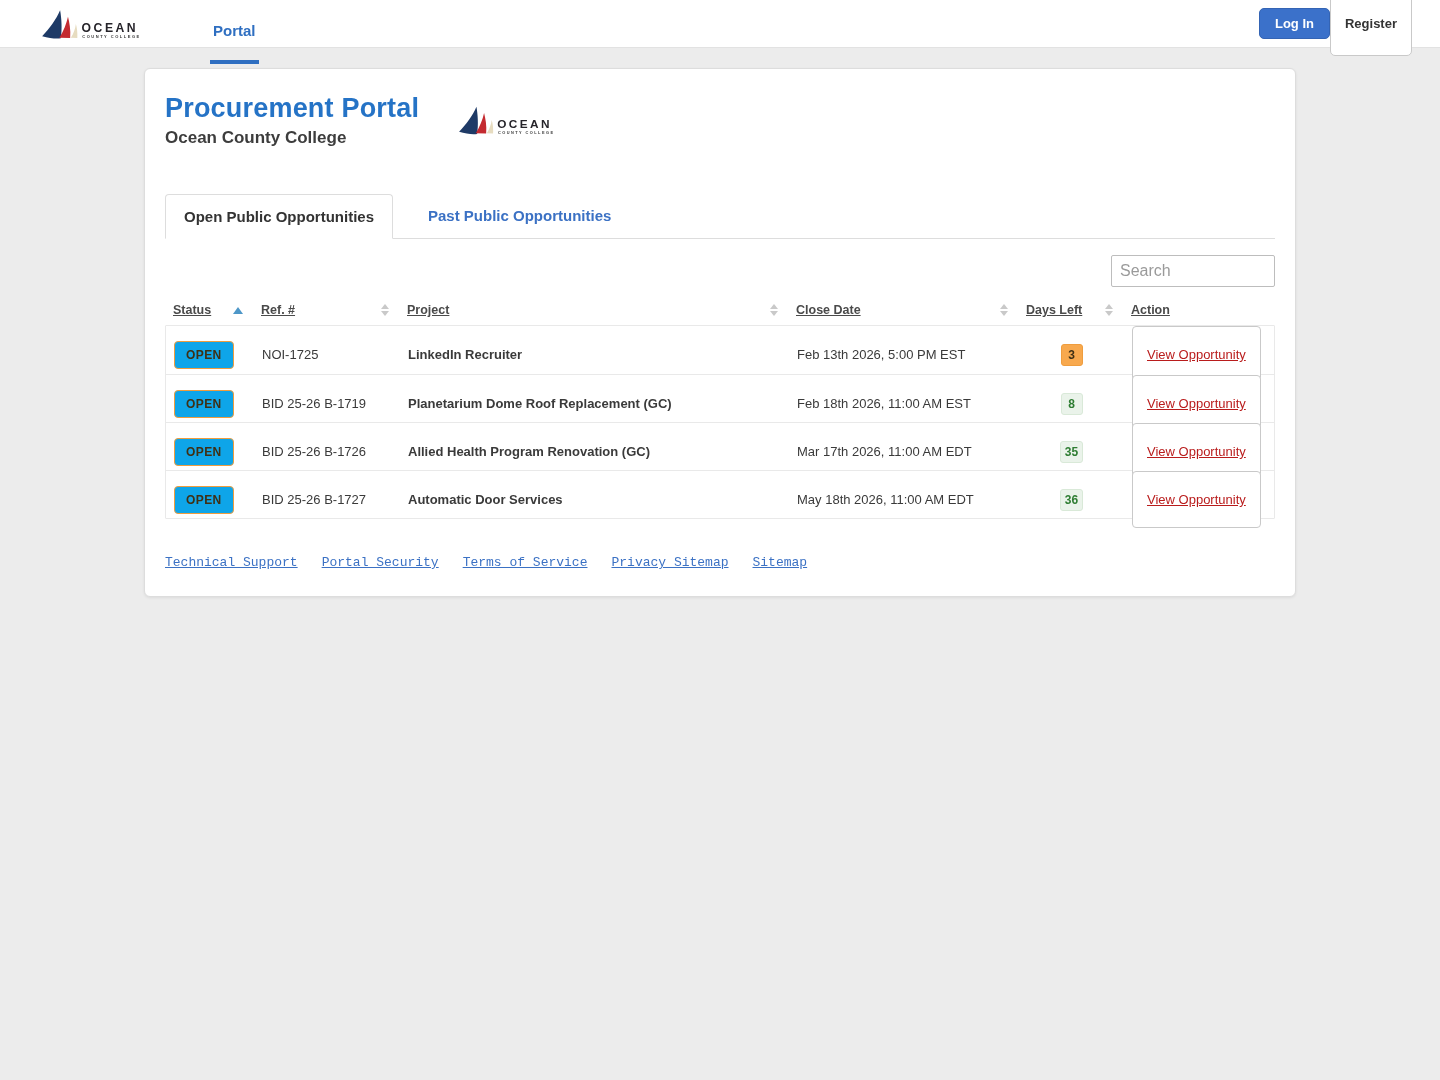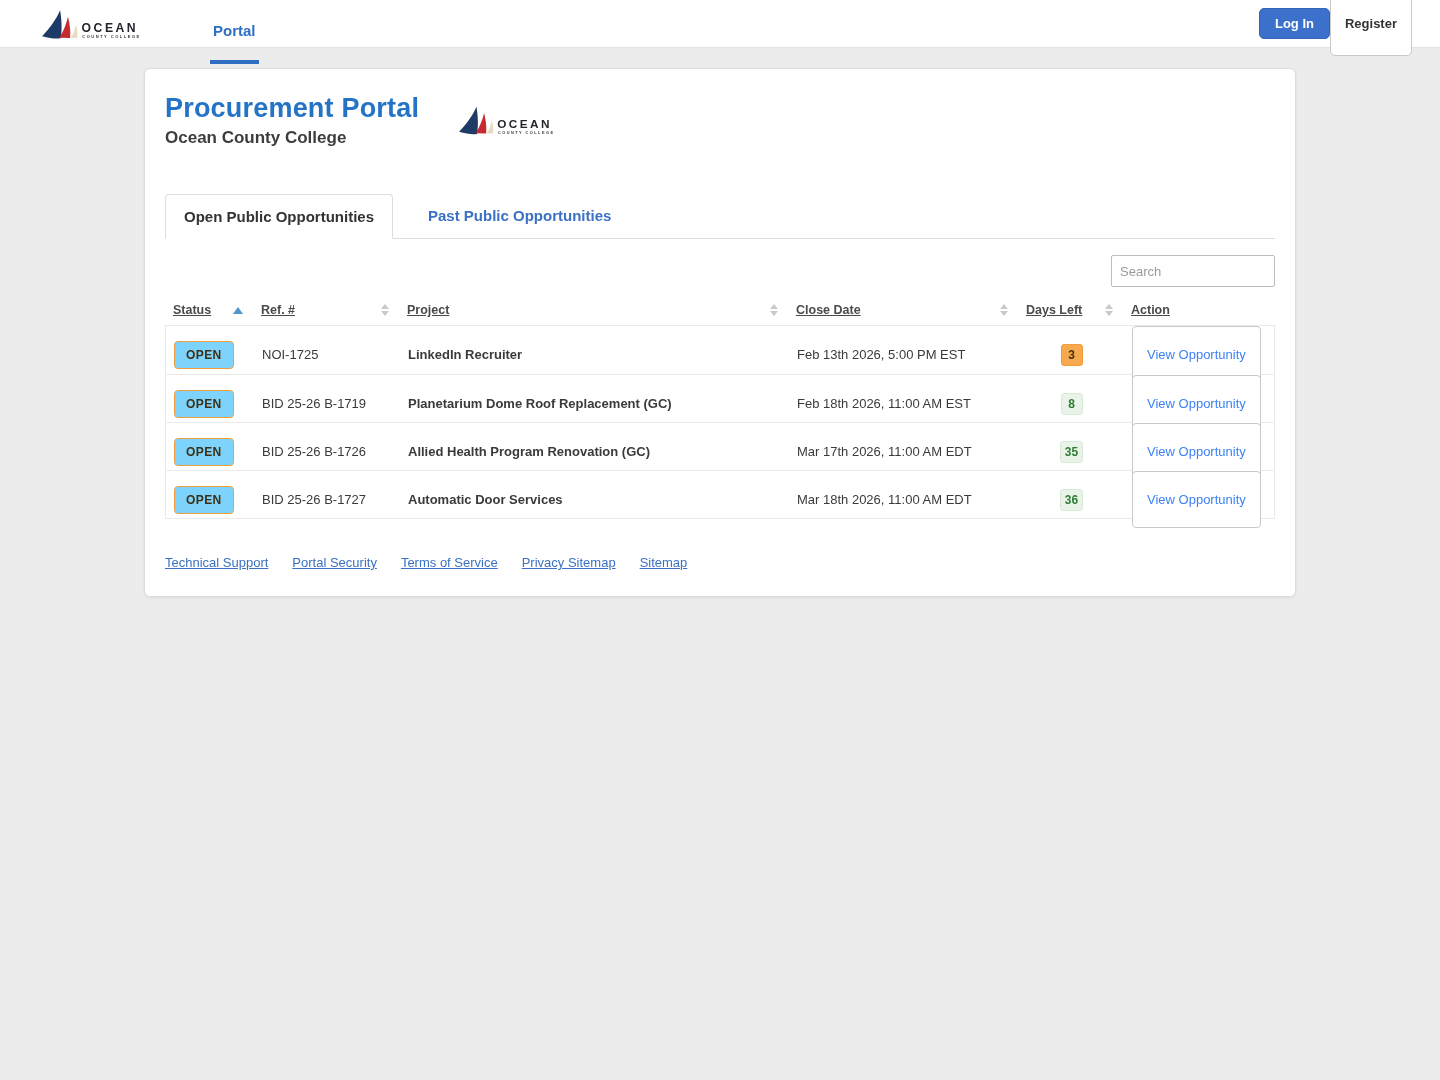--- a/index.html
+++ b/index.html
@@ -29,7 +29,7 @@
 
   
   .search-row { display:flex; justify-content:flex-end; margin-top:16px; }
-  .search-input { width:164px; height:32px; border:1px solid #bdbdbd; border-radius:2px; padding:9px 8px; font-size:13px; color:#333; font-family:inherit; }
+  .search-input { width:164px; height:32px; border:1px solid #bdbdbd; border-radius:2px; padding:9px 8px; font-size:16px; color:#333; font-family:inherit; }
   .search-input::placeholder { color:#9a9a9a; }
 
   

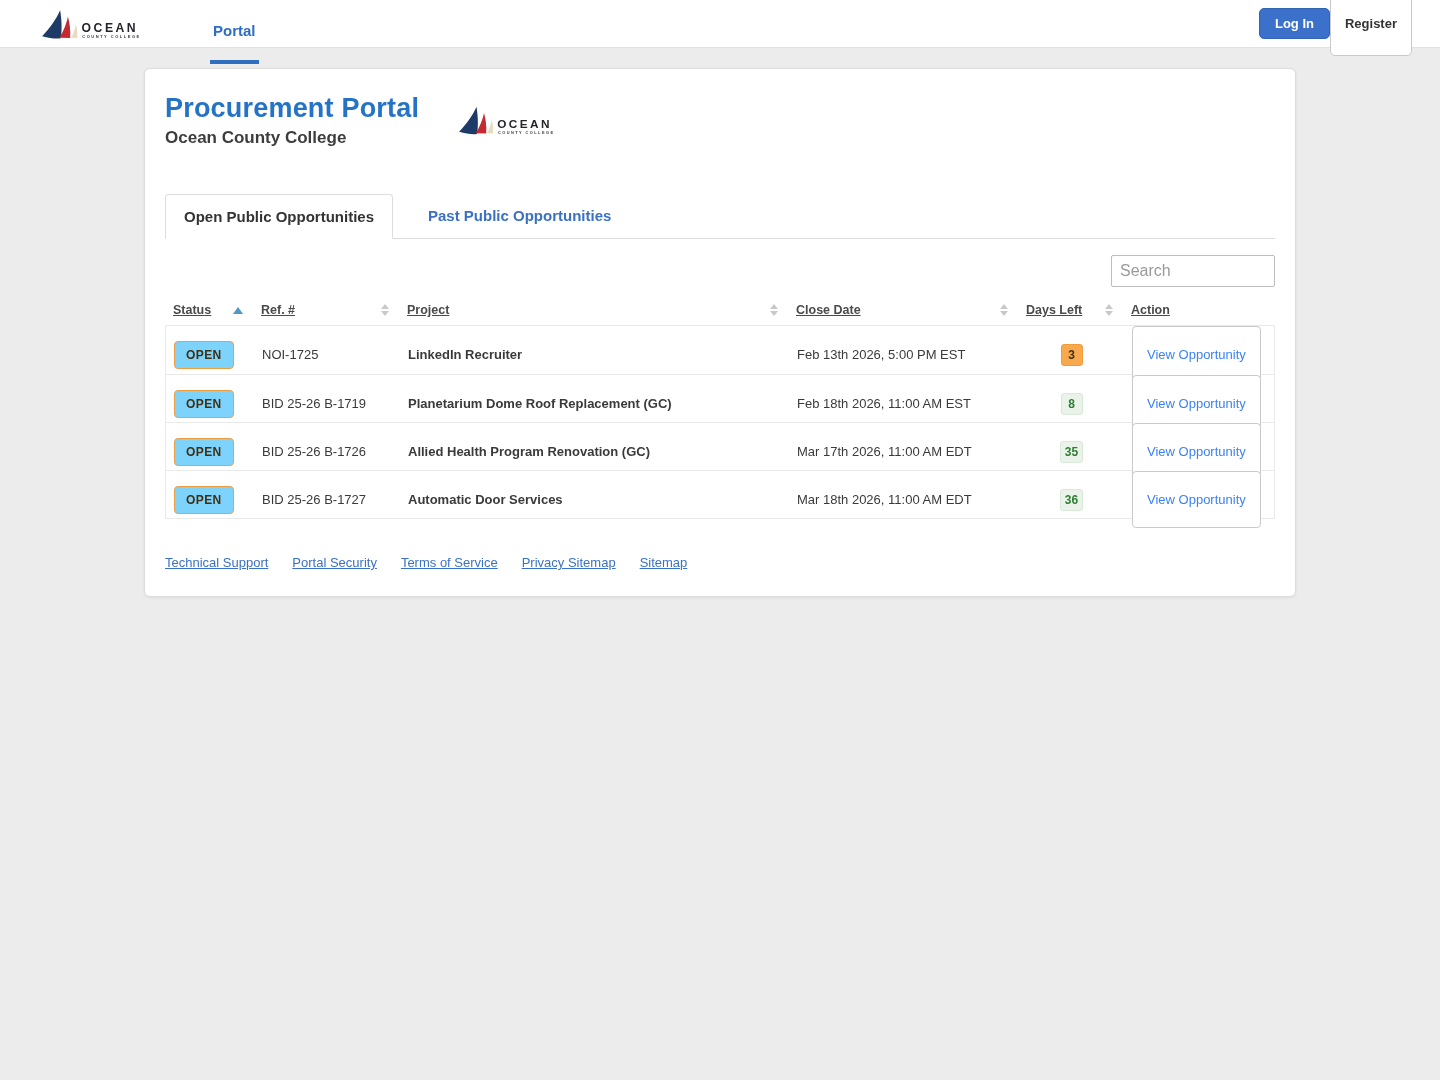--- a/index.html
+++ b/index.html
@@ -47,7 +47,7 @@
   .tbody .grid-row { height:48px; }
   .tbody .grid-row + .grid-row { border-top:1px solid #e9e9e9; }
   .cell-pad { padding-left:8px; }
-  .badge-open { display:inline-block; background:#7dd3fc; border:1px solid #ef9d3e; color:#3f3014; font-weight:bold; font-size:12px; letter-spacing:0.4px; padding:6px 11px; border-radius:4px; }
+  .badge-open { display:inline-block; background:#0ea5e9; border:1px solid #ef9d3e; color:#3f3014; font-weight:bold; font-size:12px; letter-spacing:0.4px; padding:6px 11px; border-radius:4px; }
   .ref-text { font-size:13px; color:#3a3a3a; }
   .project-text { font-size:13px; font-weight:bold; color:#3a3a3a; }
   .date-text { font-size:13px; color:#3a3a3a; }

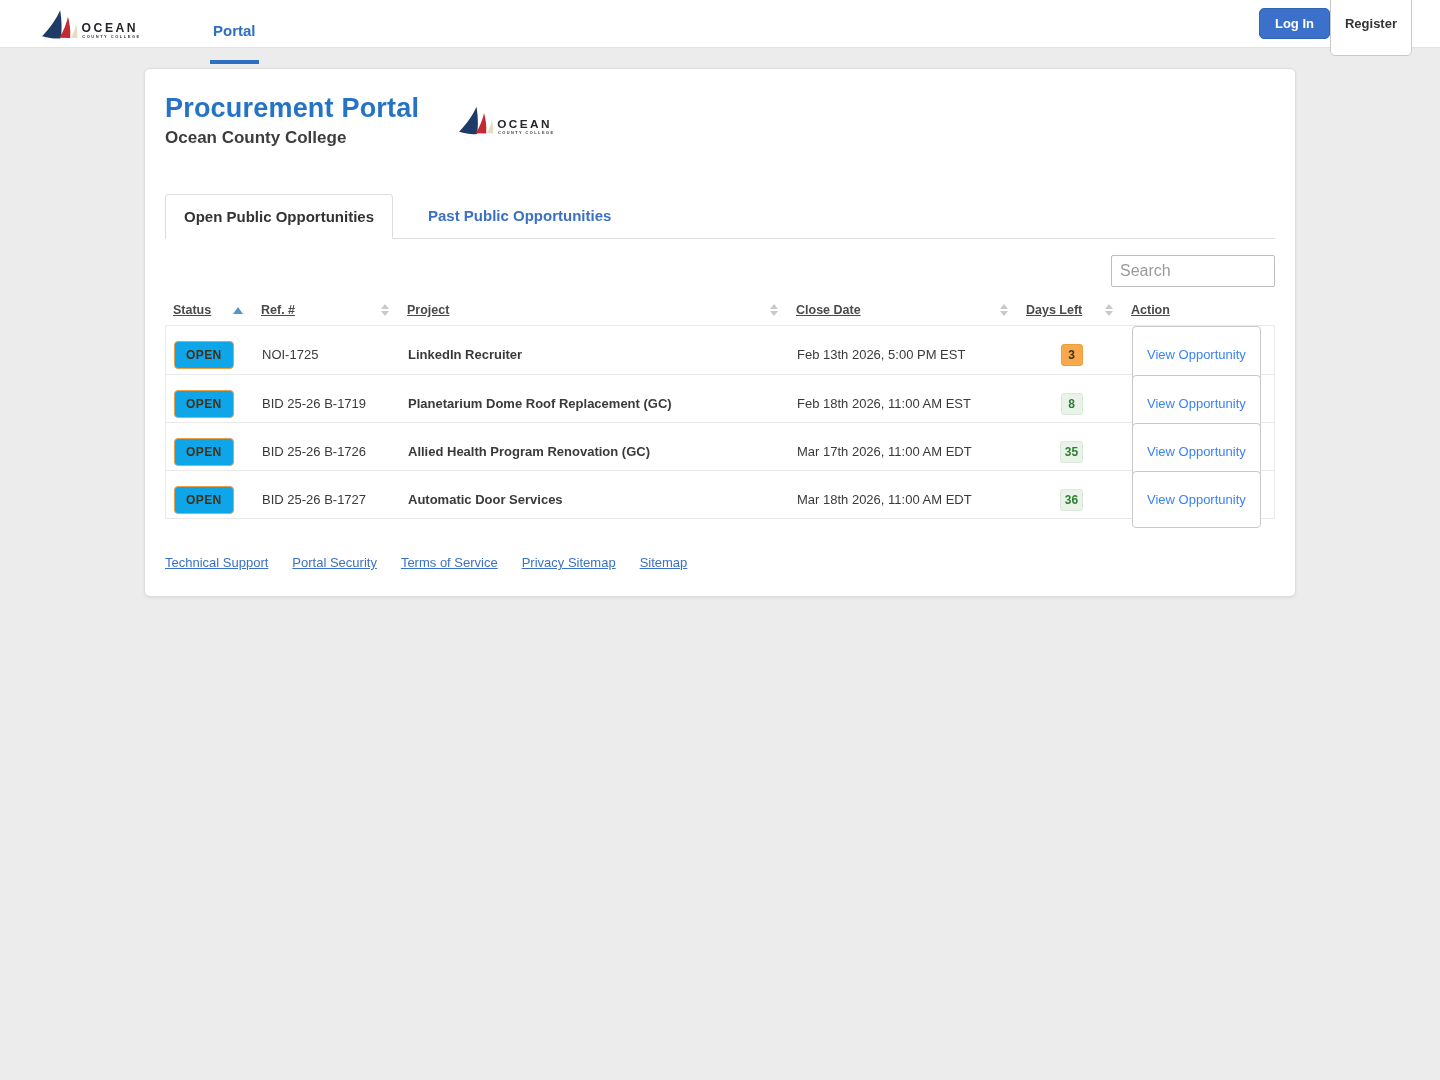--- a/index.html
+++ b/index.html
@@ -55,7 +55,7 @@
   .days-badge { display:inline-flex; min-width:22px; height:22px; align-items:center; justify-content:center; padding:0 4px; border-radius:3px; font-size:12px; font-weight:bold; }
   .days-badge[data-level="warning"] { background:#f8a94e; border:1px solid #ef9d3e; color:#3f3014; }
   .days-badge[data-level="ok"] { background:#eaf3ea; border:1px solid #d9e9d8; color:#2e7d32; }
-  .view-btn { background:#fff; border:1px solid #c9c9c9; border-radius:4px; padding:20px 14px; font-size:13px; color:#3b82f6; cursor:pointer; font-family:inherit; margin-left:8px; }
+  .view-btn { background:#fff; border:1px solid #c9c9c9; border-radius:4px; padding:20px 14px; font-size:13px; color:#b91c1c; cursor:pointer; font-family:inherit; margin-left:8px;text-decoration:underline; }
 
   
   .card-footer { display:flex; gap:24px; margin-top:36px; padding-bottom:6px; }

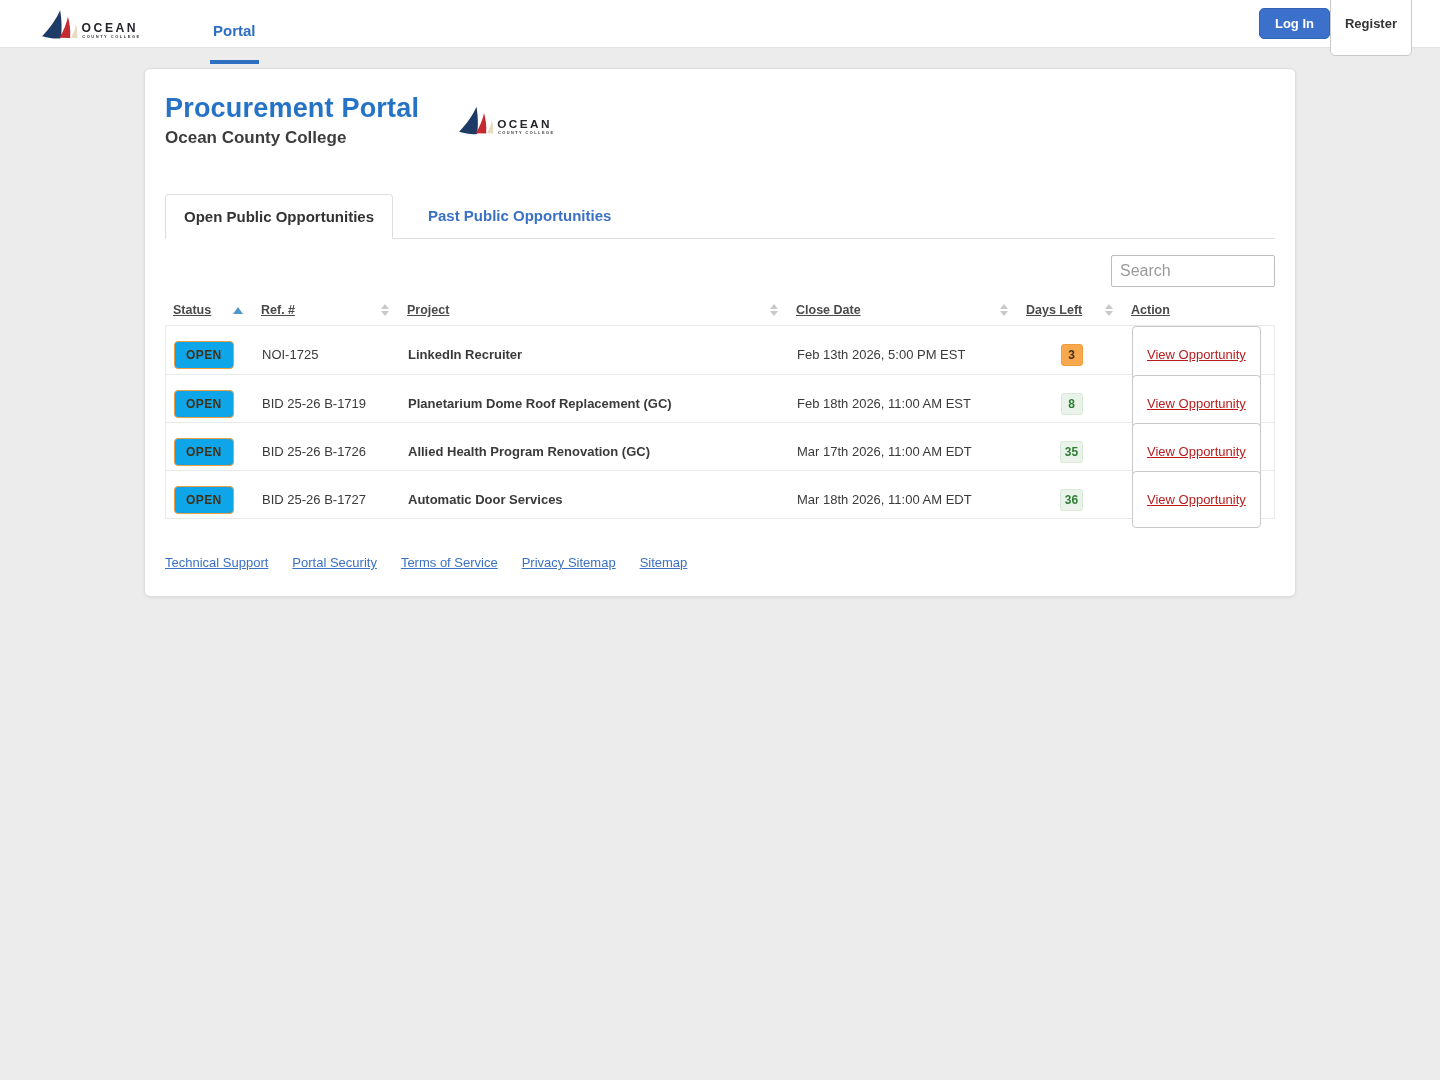--- a/index.html
+++ b/index.html
@@ -187,7 +187,7 @@
         <div class="cell-pad"><span class="badge-open">OPEN</span></div>
         <div class="cell-pad ref-text">BID 25-26 B-1727</div>
         <div class="cell-pad project-text">Automatic Door Services</div>
-        <div class="cell-pad date-text">Mar 18th 2026, 11:00 AM EDT</div>
+        <div class="cell-pad date-text">May 18th 2026, 11:00 AM EDT</div>
         <div class="days-cell">
             <span class="days-badge" data-level="ok">36</span>
           </div>

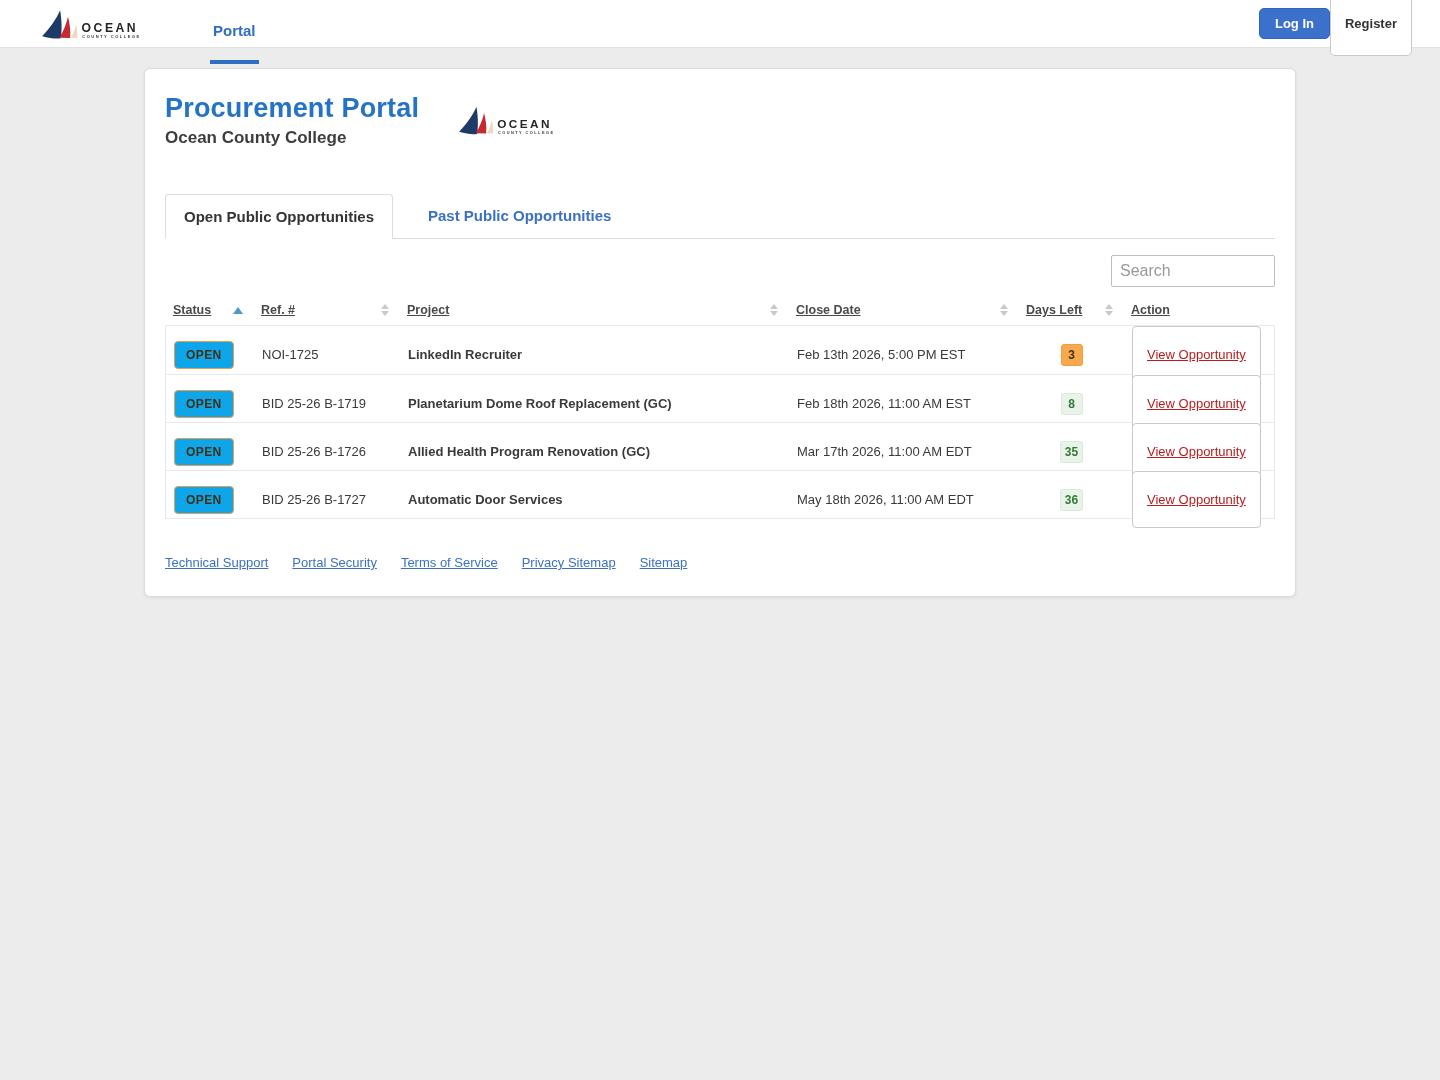--- a/index.html
+++ b/index.html
@@ -59,7 +59,7 @@
 
   
   .card-footer { display:flex; gap:24px; margin-top:36px; padding-bottom:6px; }
-  .card-footer a { color:#3b71c4; font-size:13px; text-decoration:underline; cursor:pointer; }
+  .card-footer a { color:#3b71c4; font-size:13px; text-decoration:underline; cursor:pointer;font-family:Liberation Mono, monospace; }
 
   .logo-svg text { font-family:"Liberation Sans", sans-serif; }
 </style>

